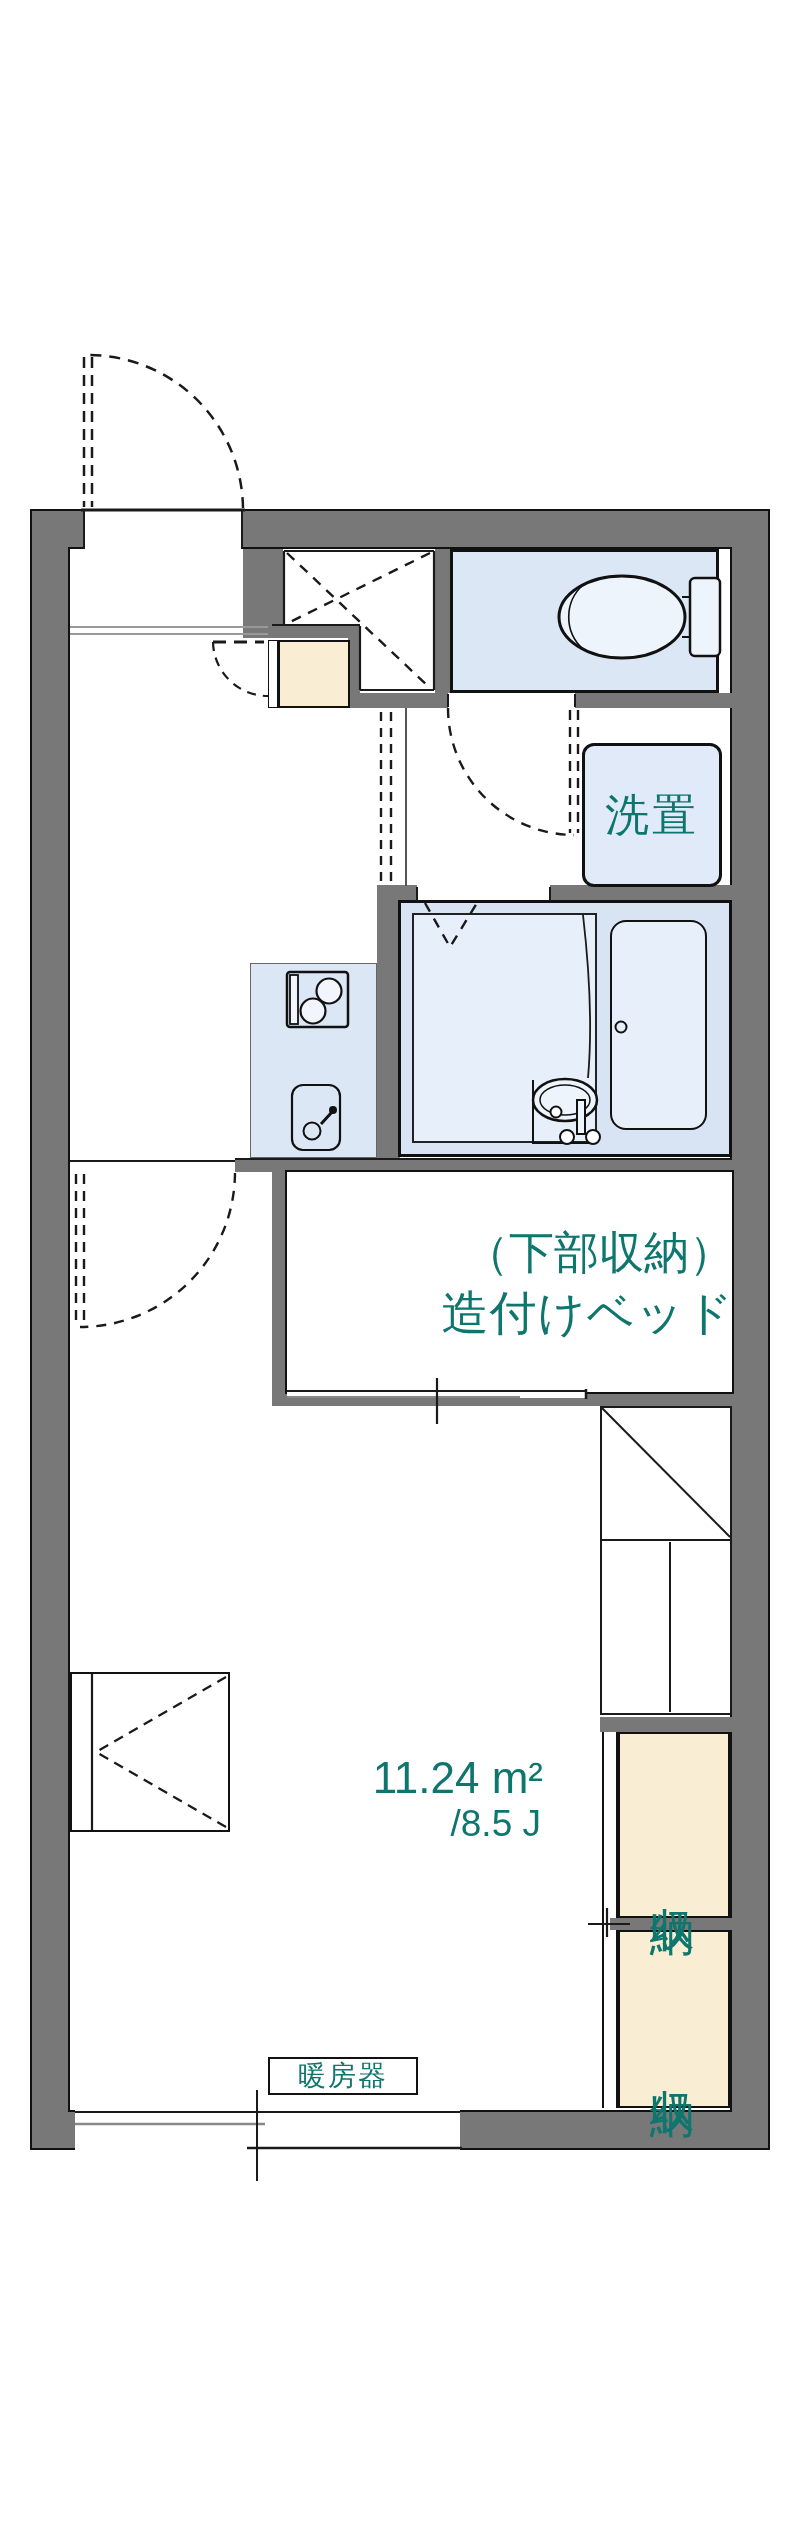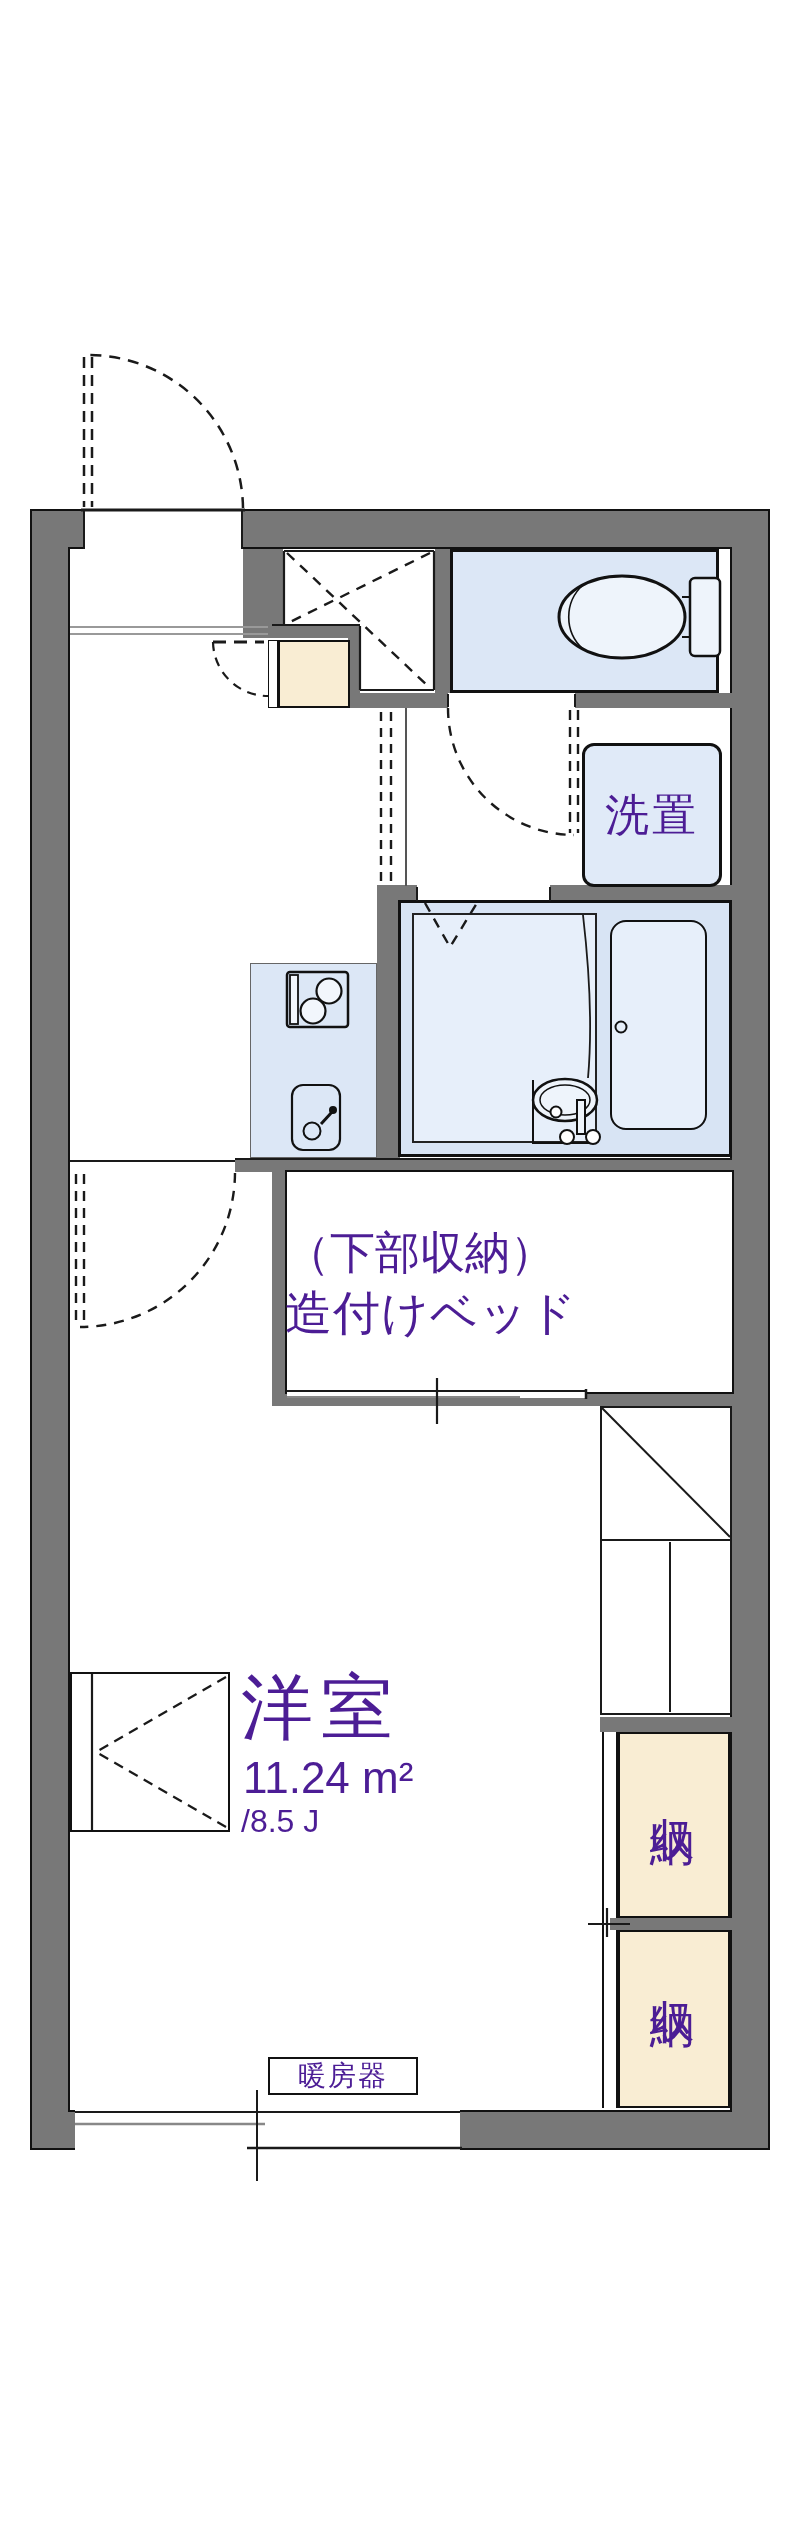--- a/index.html
+++ b/index.html
@@ -10,7 +10,7 @@
   }
   .abs{position:absolute;box-sizing:border-box;}
   .wall{position:absolute;background:#787878;}
-  .lbl{position:absolute;text-align:left;color:#4c1d95;white-space:nowrap;}
+  .lbl{position:absolute;text-align:right;color:#0f766e;white-space:nowrap;}
   .vtext{writing-mode:vertical-rl;text-orientation:upright;}
 </style>
 </head>

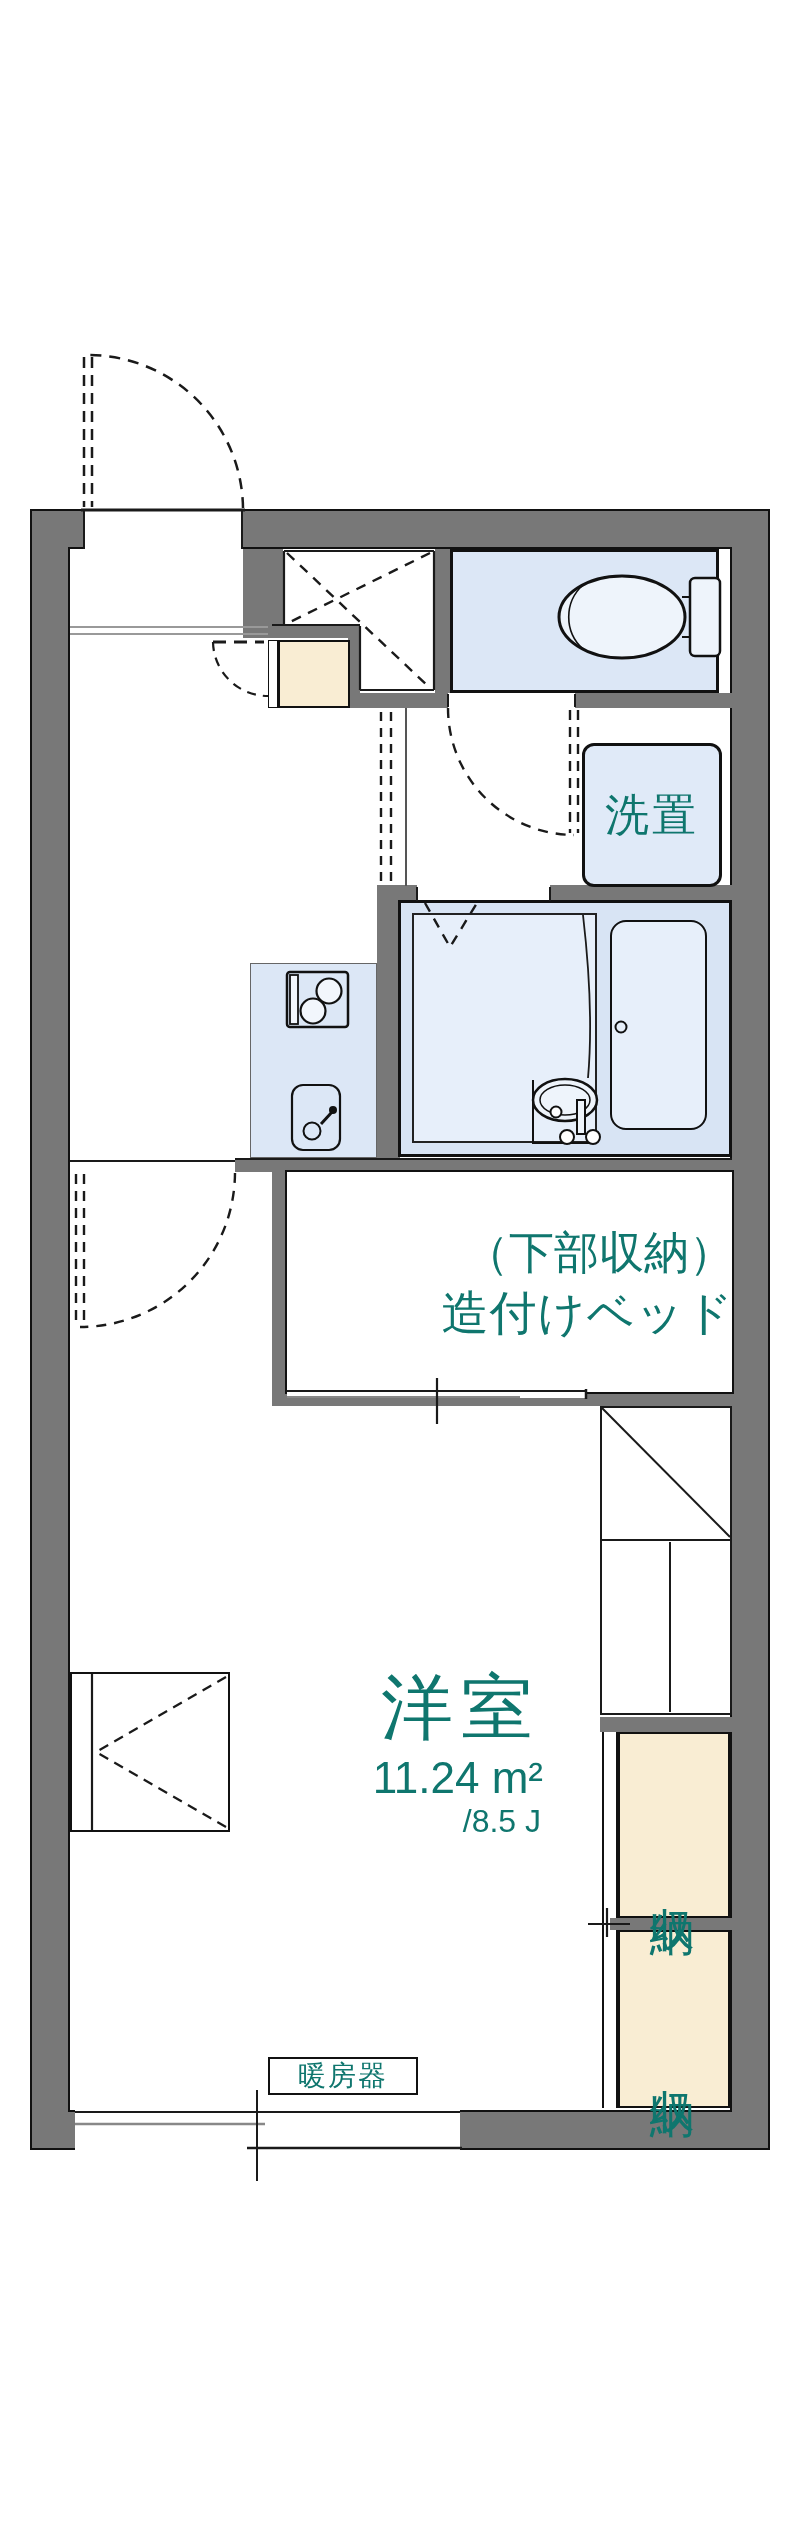--- a/index.html
+++ b/index.html
@@ -159,7 +159,6 @@
     <div style="font-size:47px;font-weight:500;line-height:58px;letter-spacing:1px;">造付けベッド</div>
   </div>
 
-  <div class="lbl" style="left:241px;top:1660px;width:300px;font-size:72px;font-weight:500;letter-spacing:8px;">洋室</div>
   <div class="lbl" style="left:243px;top:1753px;width:300px;font-size:44px;">11.24 m²</div>
   <div class="lbl" style="left:241px;top:1803px;width:300px;font-size:32px;">/8.5 J</div>
 

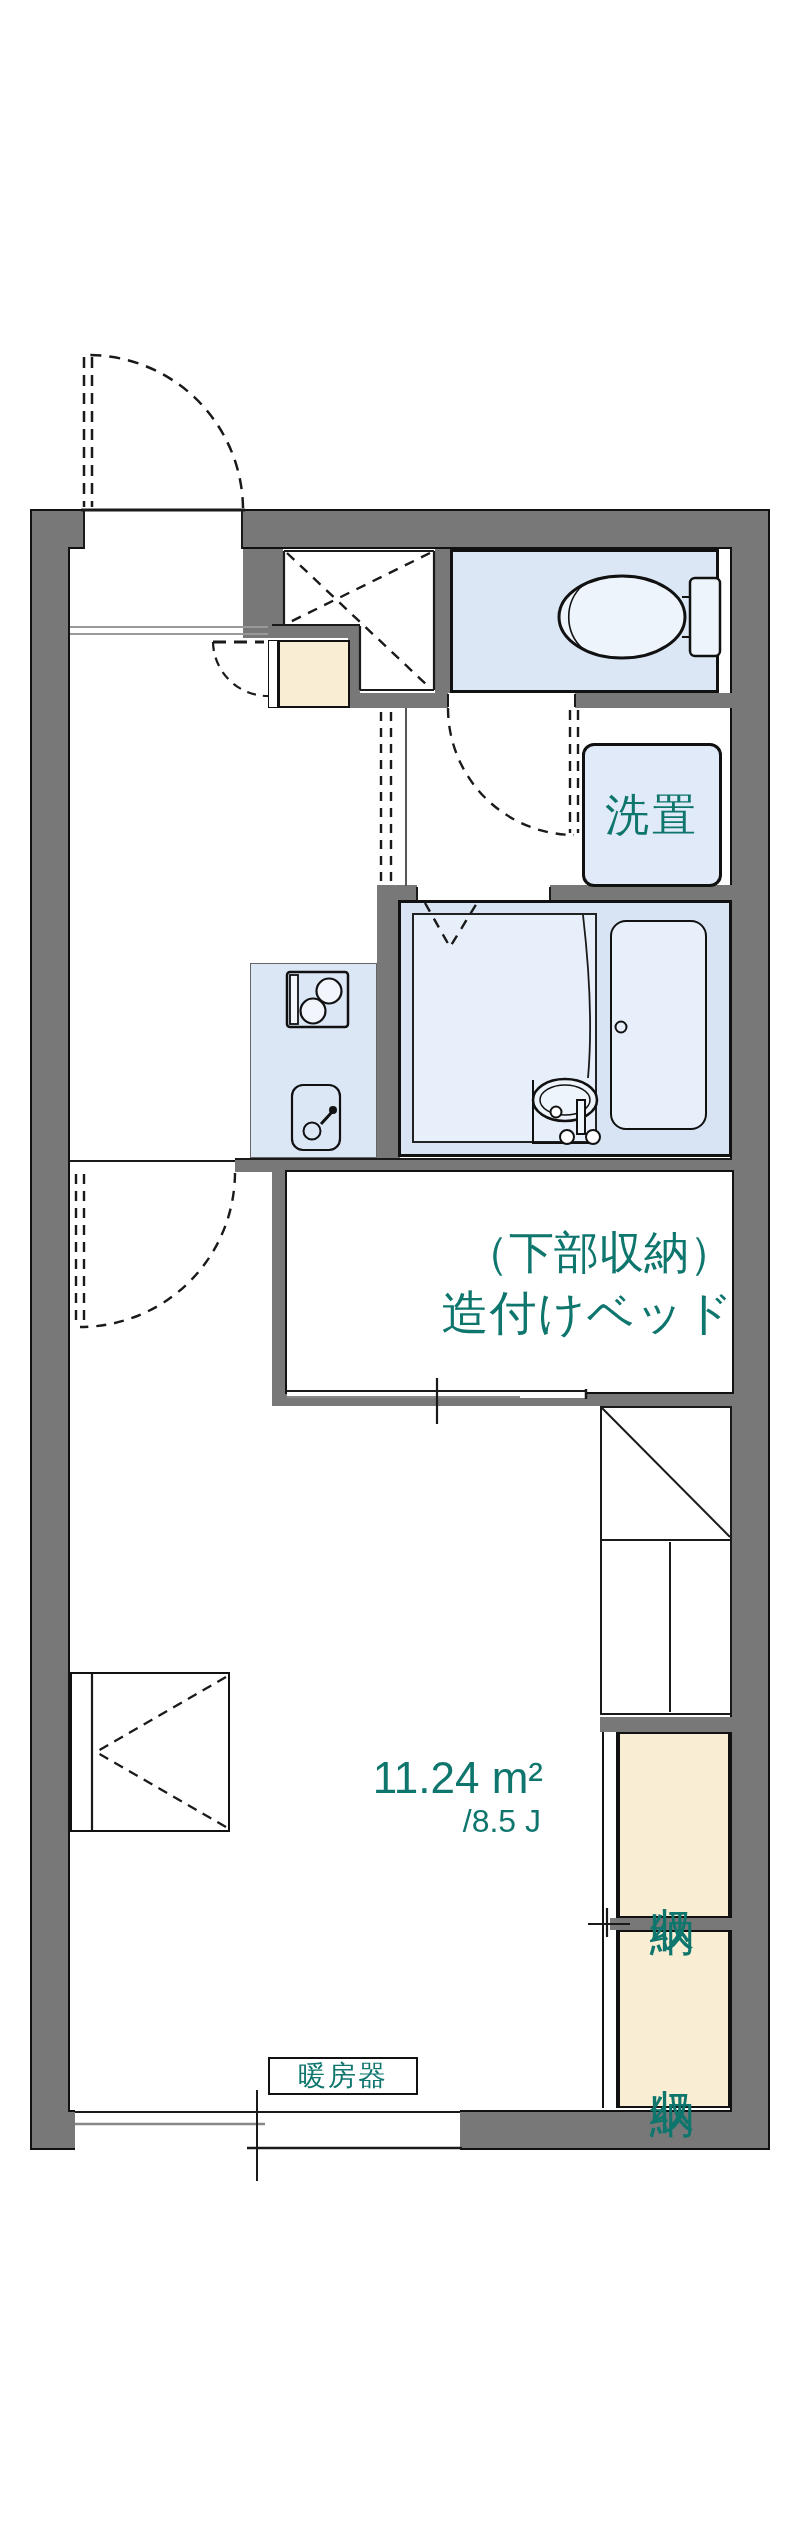--- a/index.html
+++ b/index.html
@@ -160,7 +160,7 @@
   </div>
 
   <div class="lbl" style="left:243px;top:1753px;width:300px;font-size:44px;">11.24 m²</div>
-  <div class="lbl" style="left:241px;top:1803px;width:300px;font-size:32px;">/8.5 J</div>
+  <div class="lbl" style="left:241px;top:1803px;width:300px;font-size:37px;">/8.5 J</div>
 
   <div class="lbl vtext" style="left:646px;top:1782px;width:56px;height:100px;font-size:45px;font-weight:500;letter-spacing:5px;">収納</div>
   <div class="lbl vtext" style="left:646px;top:1964px;width:56px;height:100px;font-size:45px;font-weight:500;letter-spacing:5px;">収納</div>

